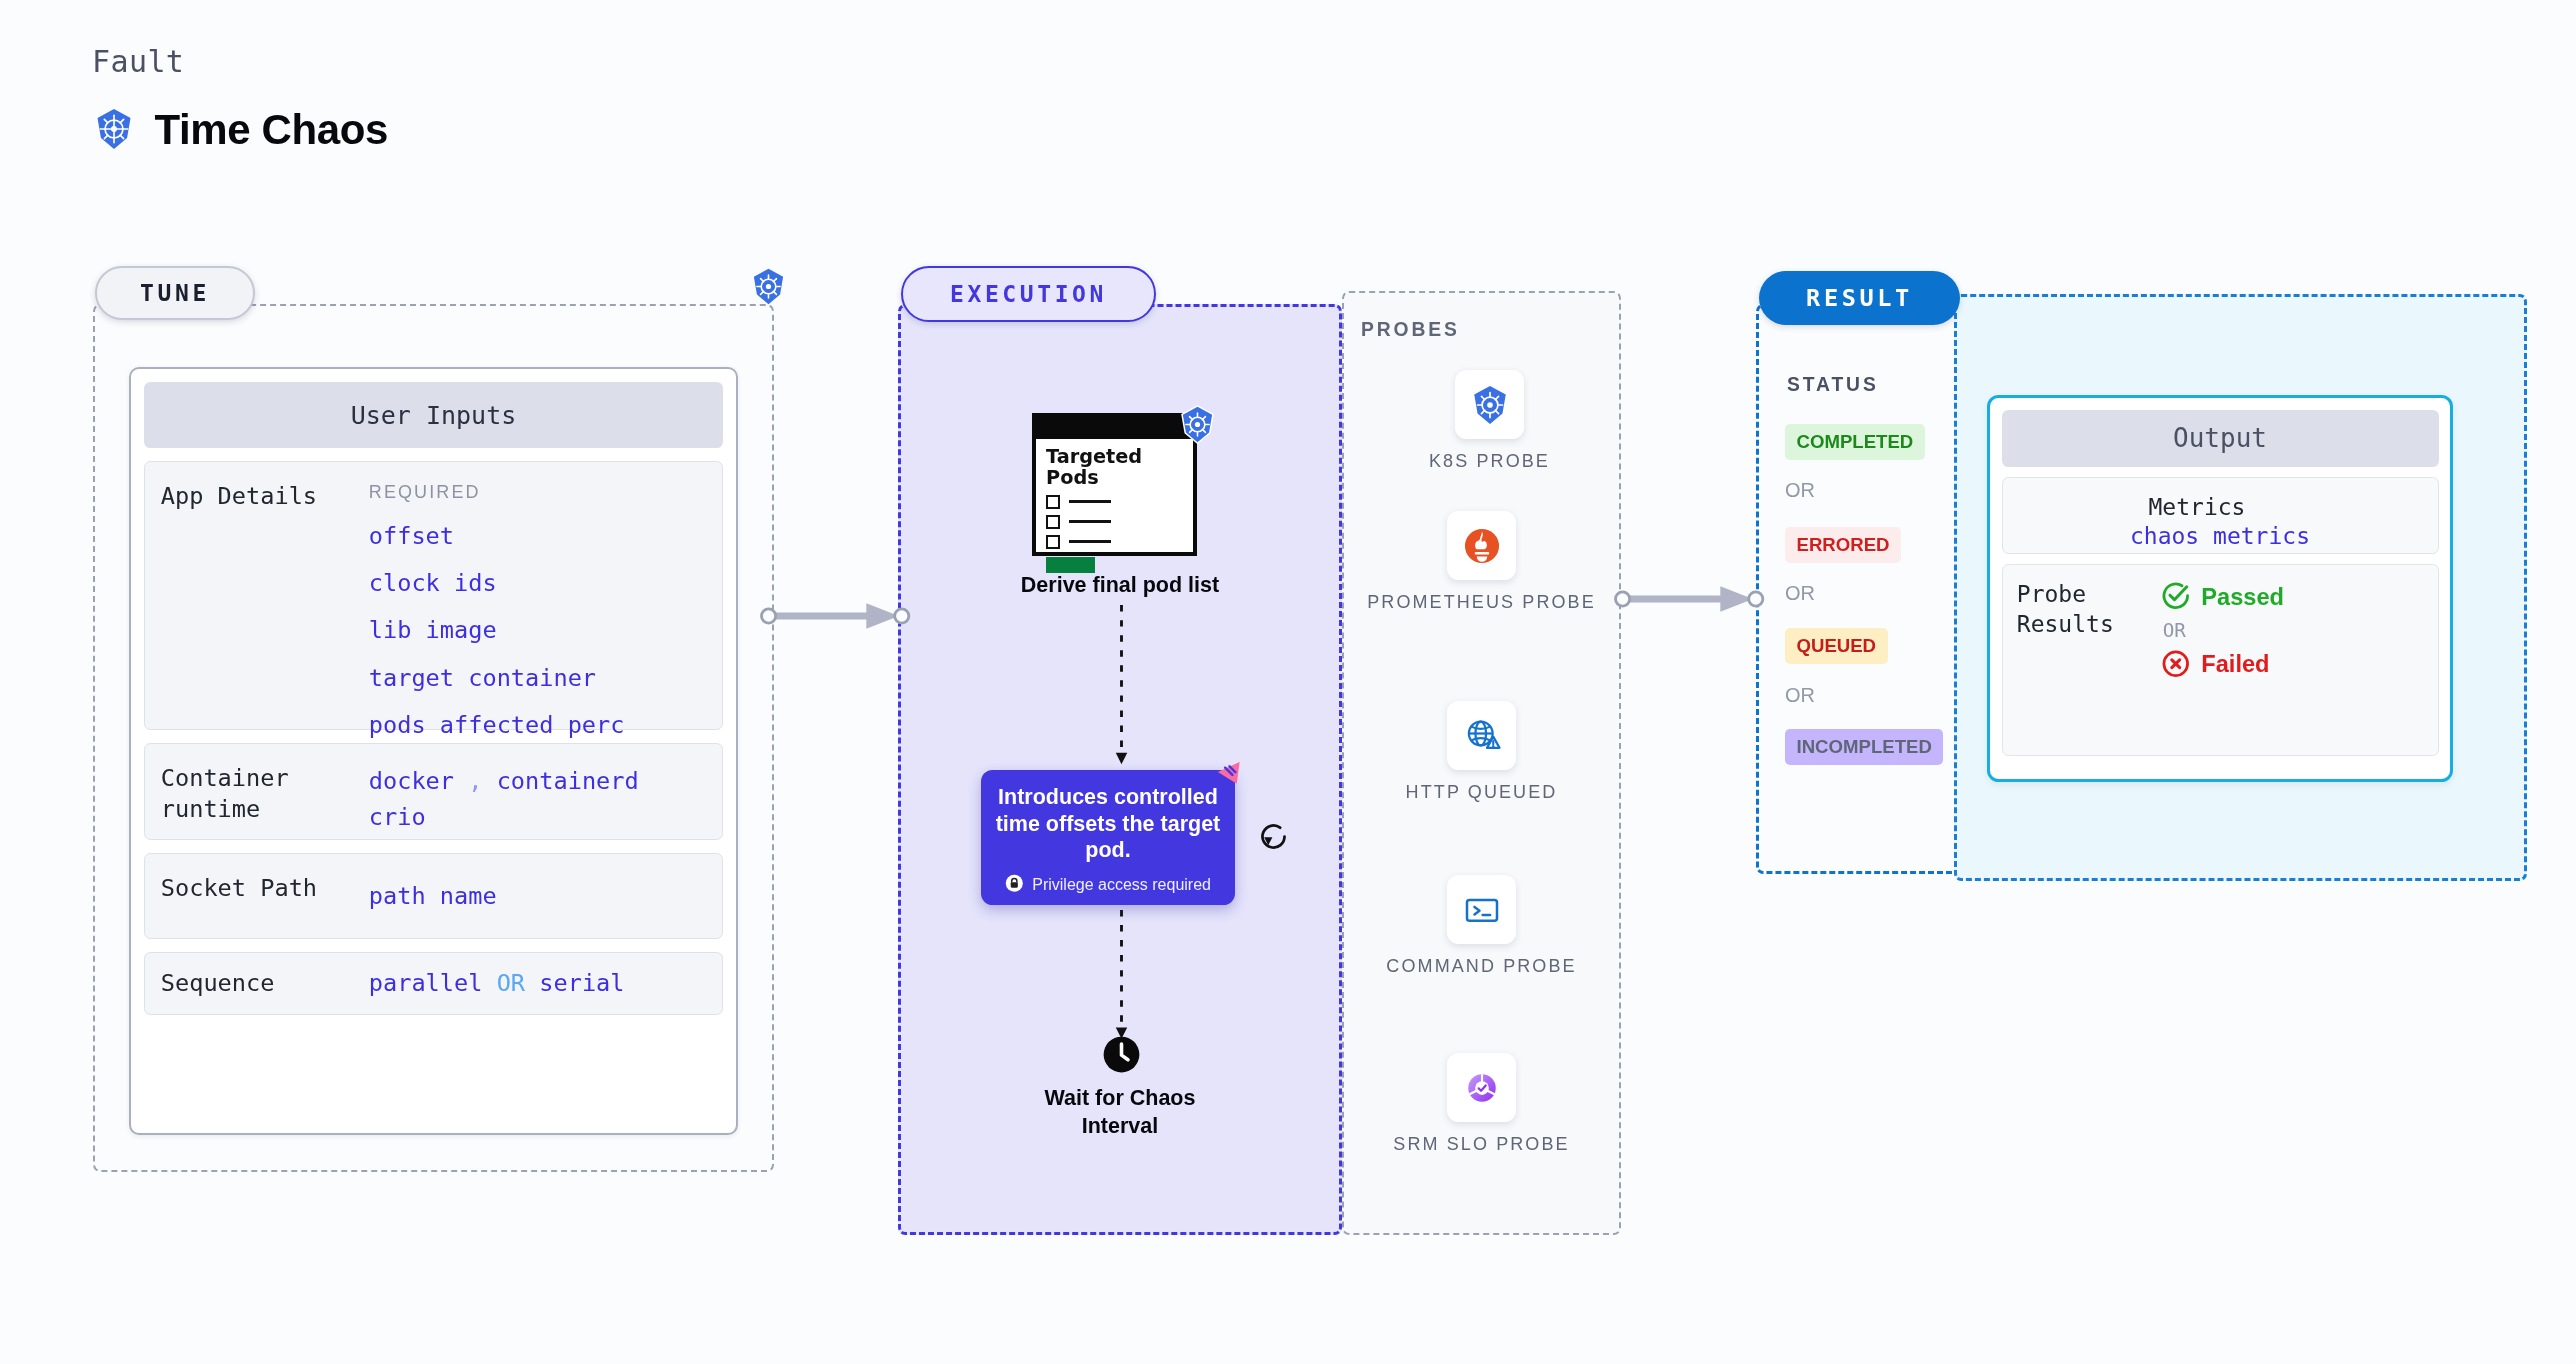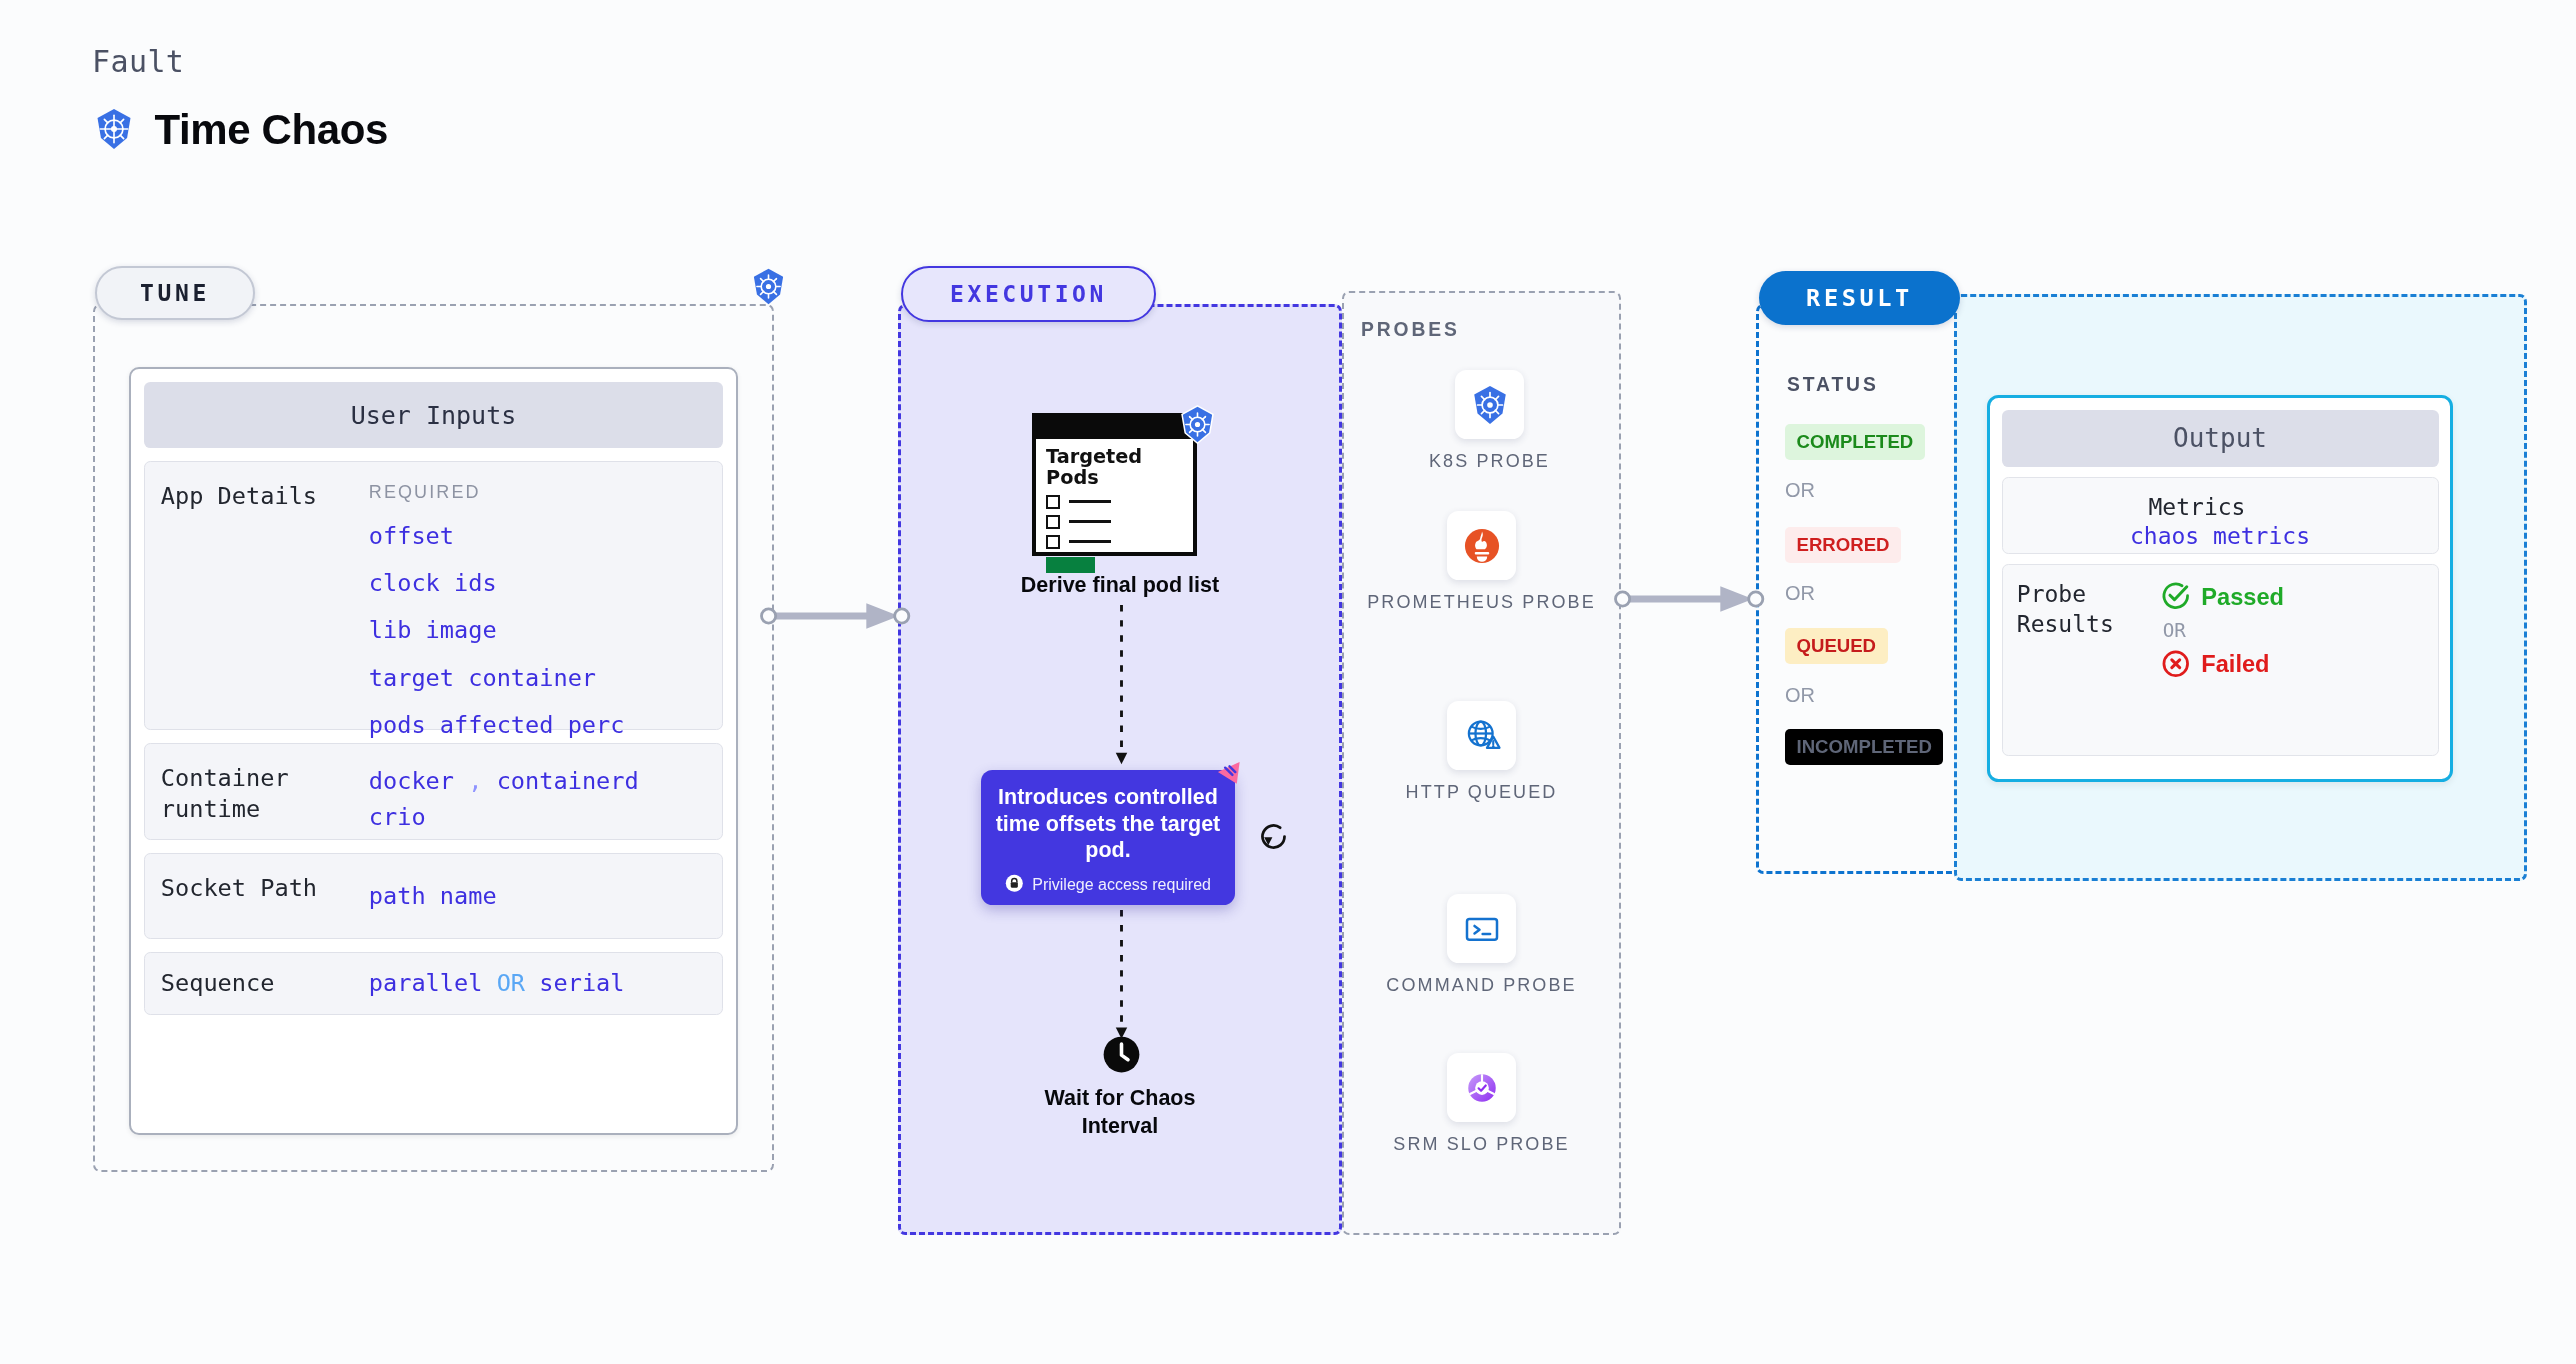--- a/index.html
+++ b/index.html
@@ -399,7 +399,7 @@
 <div class="or-text" style="top:582px;">OR</div>
 <div class="status-badge" style="top:628px;background:#fdeec3;color:#c51c1c;">QUEUED</div>
 <div class="or-text" style="top:684px;">OR</div>
-<div class="status-badge" style="top:729px;background:#000000;color:#5f6678;">INCOMPLETED</div>
+<div class="status-badge" style="top:729px;background:#c4b5fd;color:#5f6678;">INCOMPLETED</div>
 
 <div class="panel" id="output-panel"></div>
 <div id="output-card">

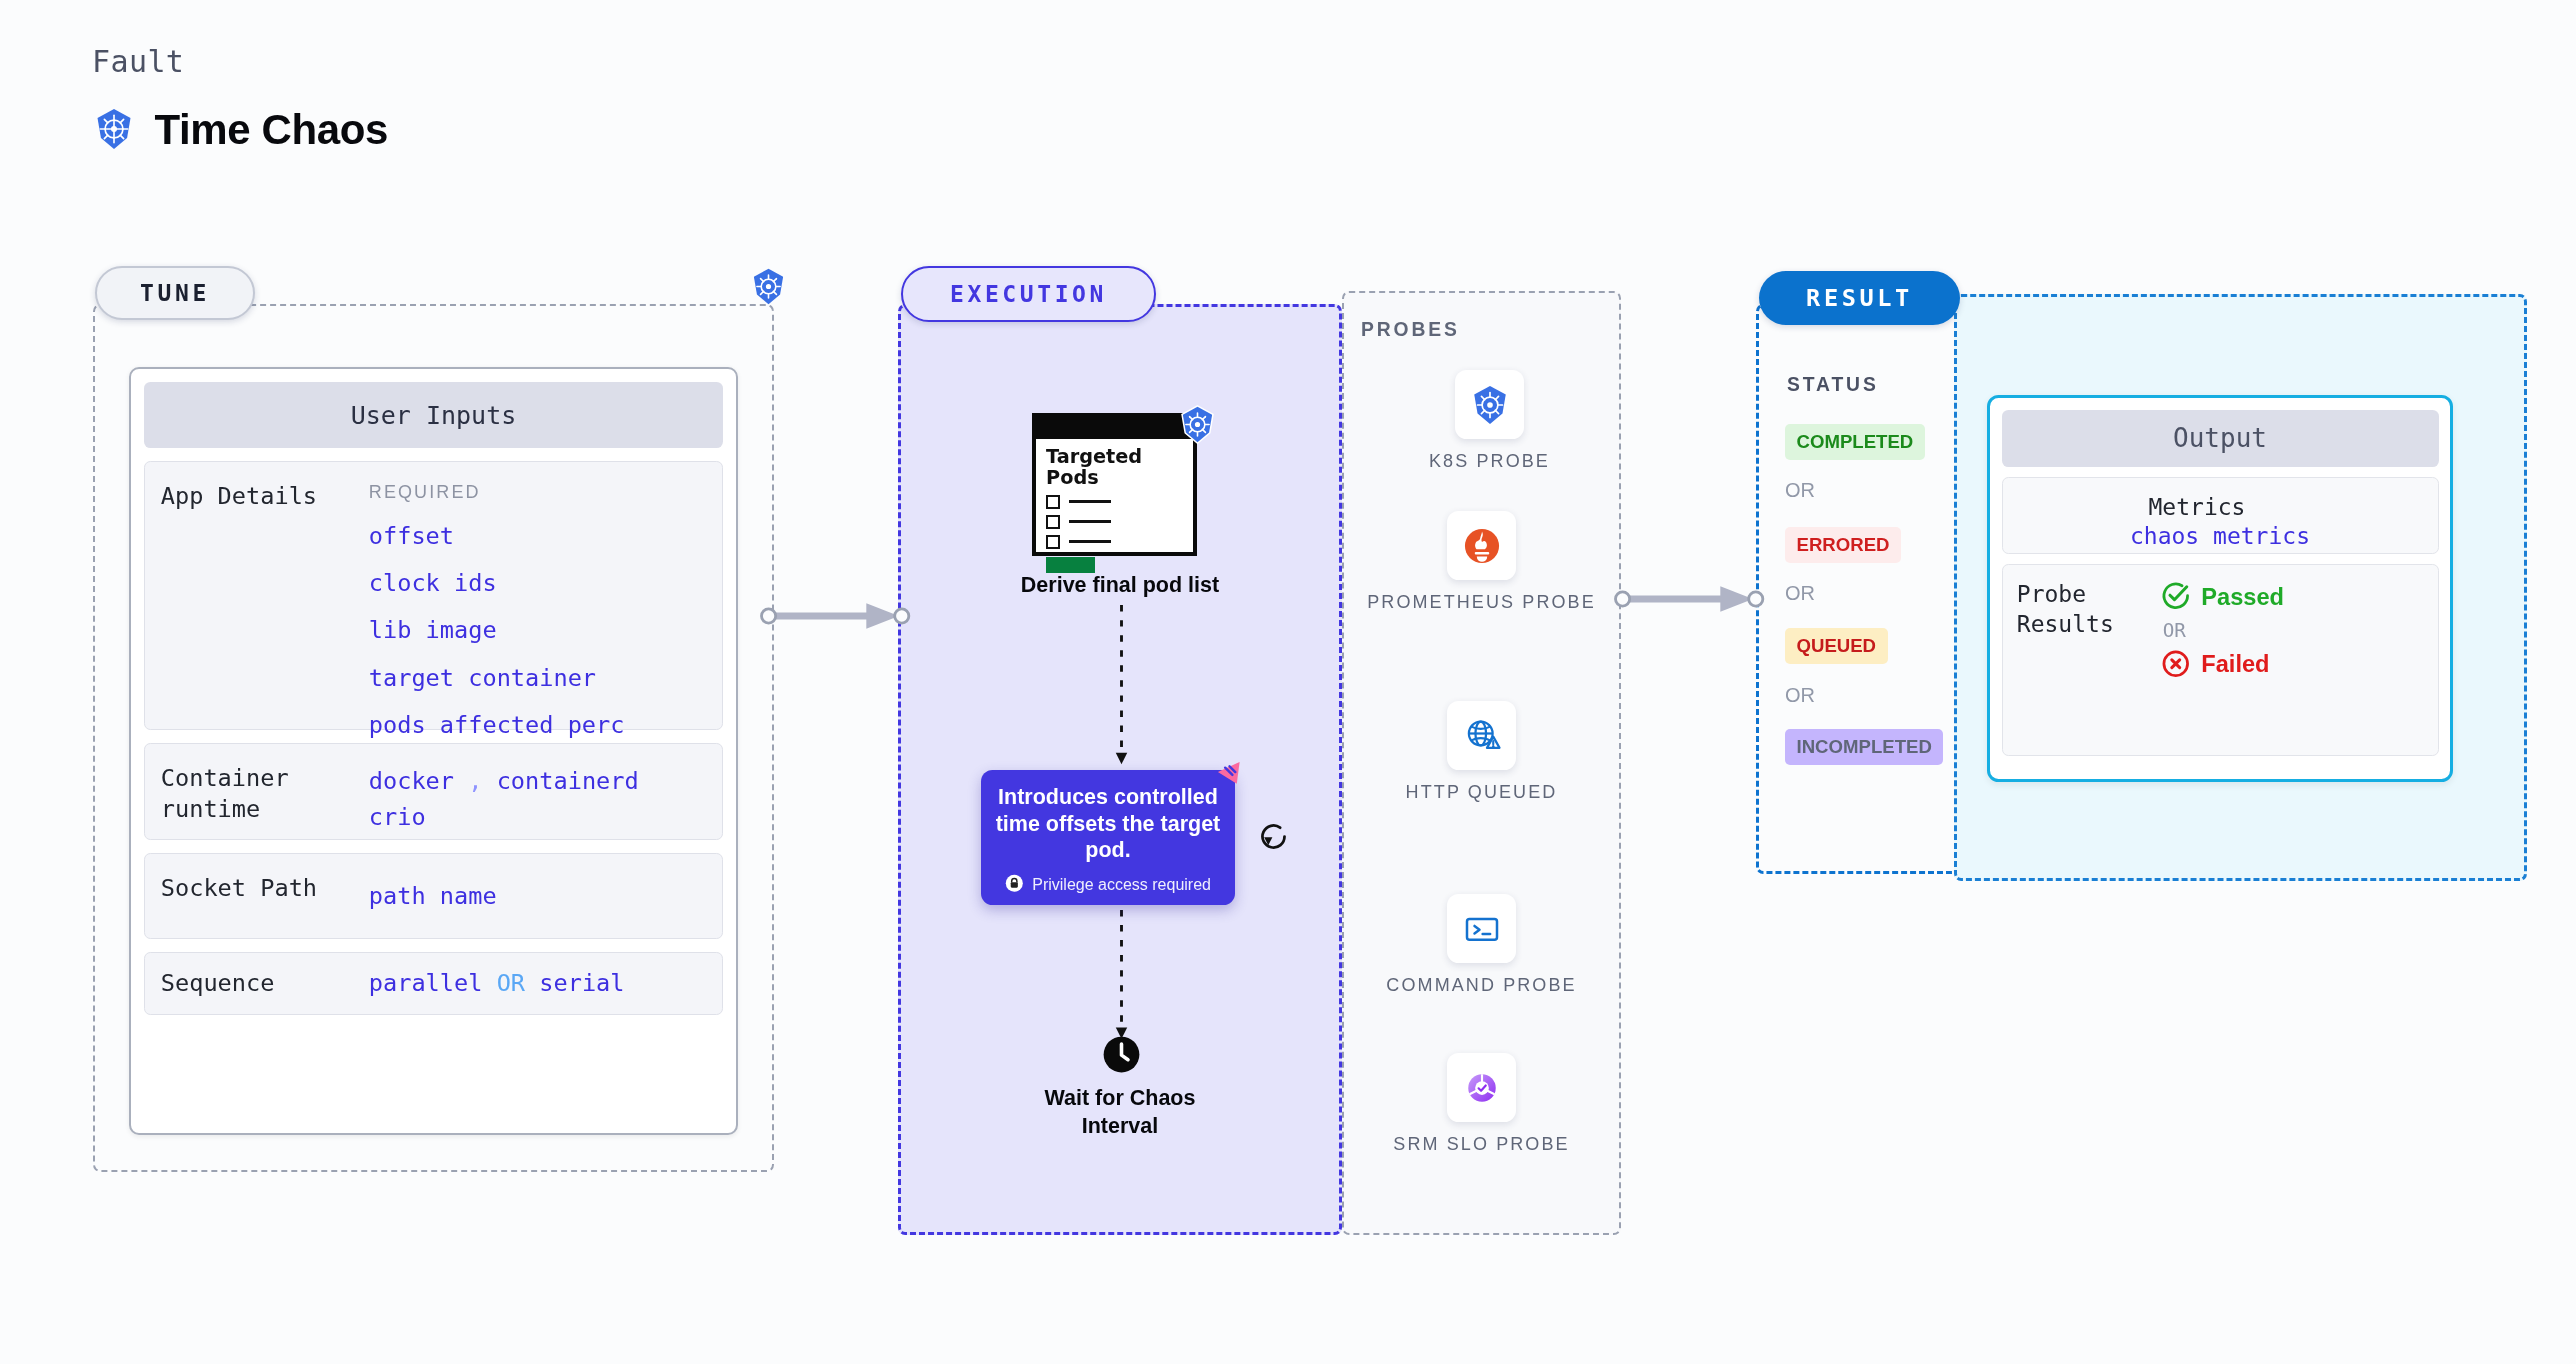--- a/index.html
+++ b/index.html
@@ -353,7 +353,7 @@
   <div class="probe-label">HTTP QUEUED</div>
 </div>
 
-<div class="probe" style="top:894px;">
+<div class="probe" style="top:875px;">
   <div class="probe-tile">
     <svg width="40" height="40" viewBox="0 0 64 64">
       <rect x="8" y="16" width="48" height="33" rx="4" fill="none" stroke="#1472cf" stroke-width="4"></rect>

